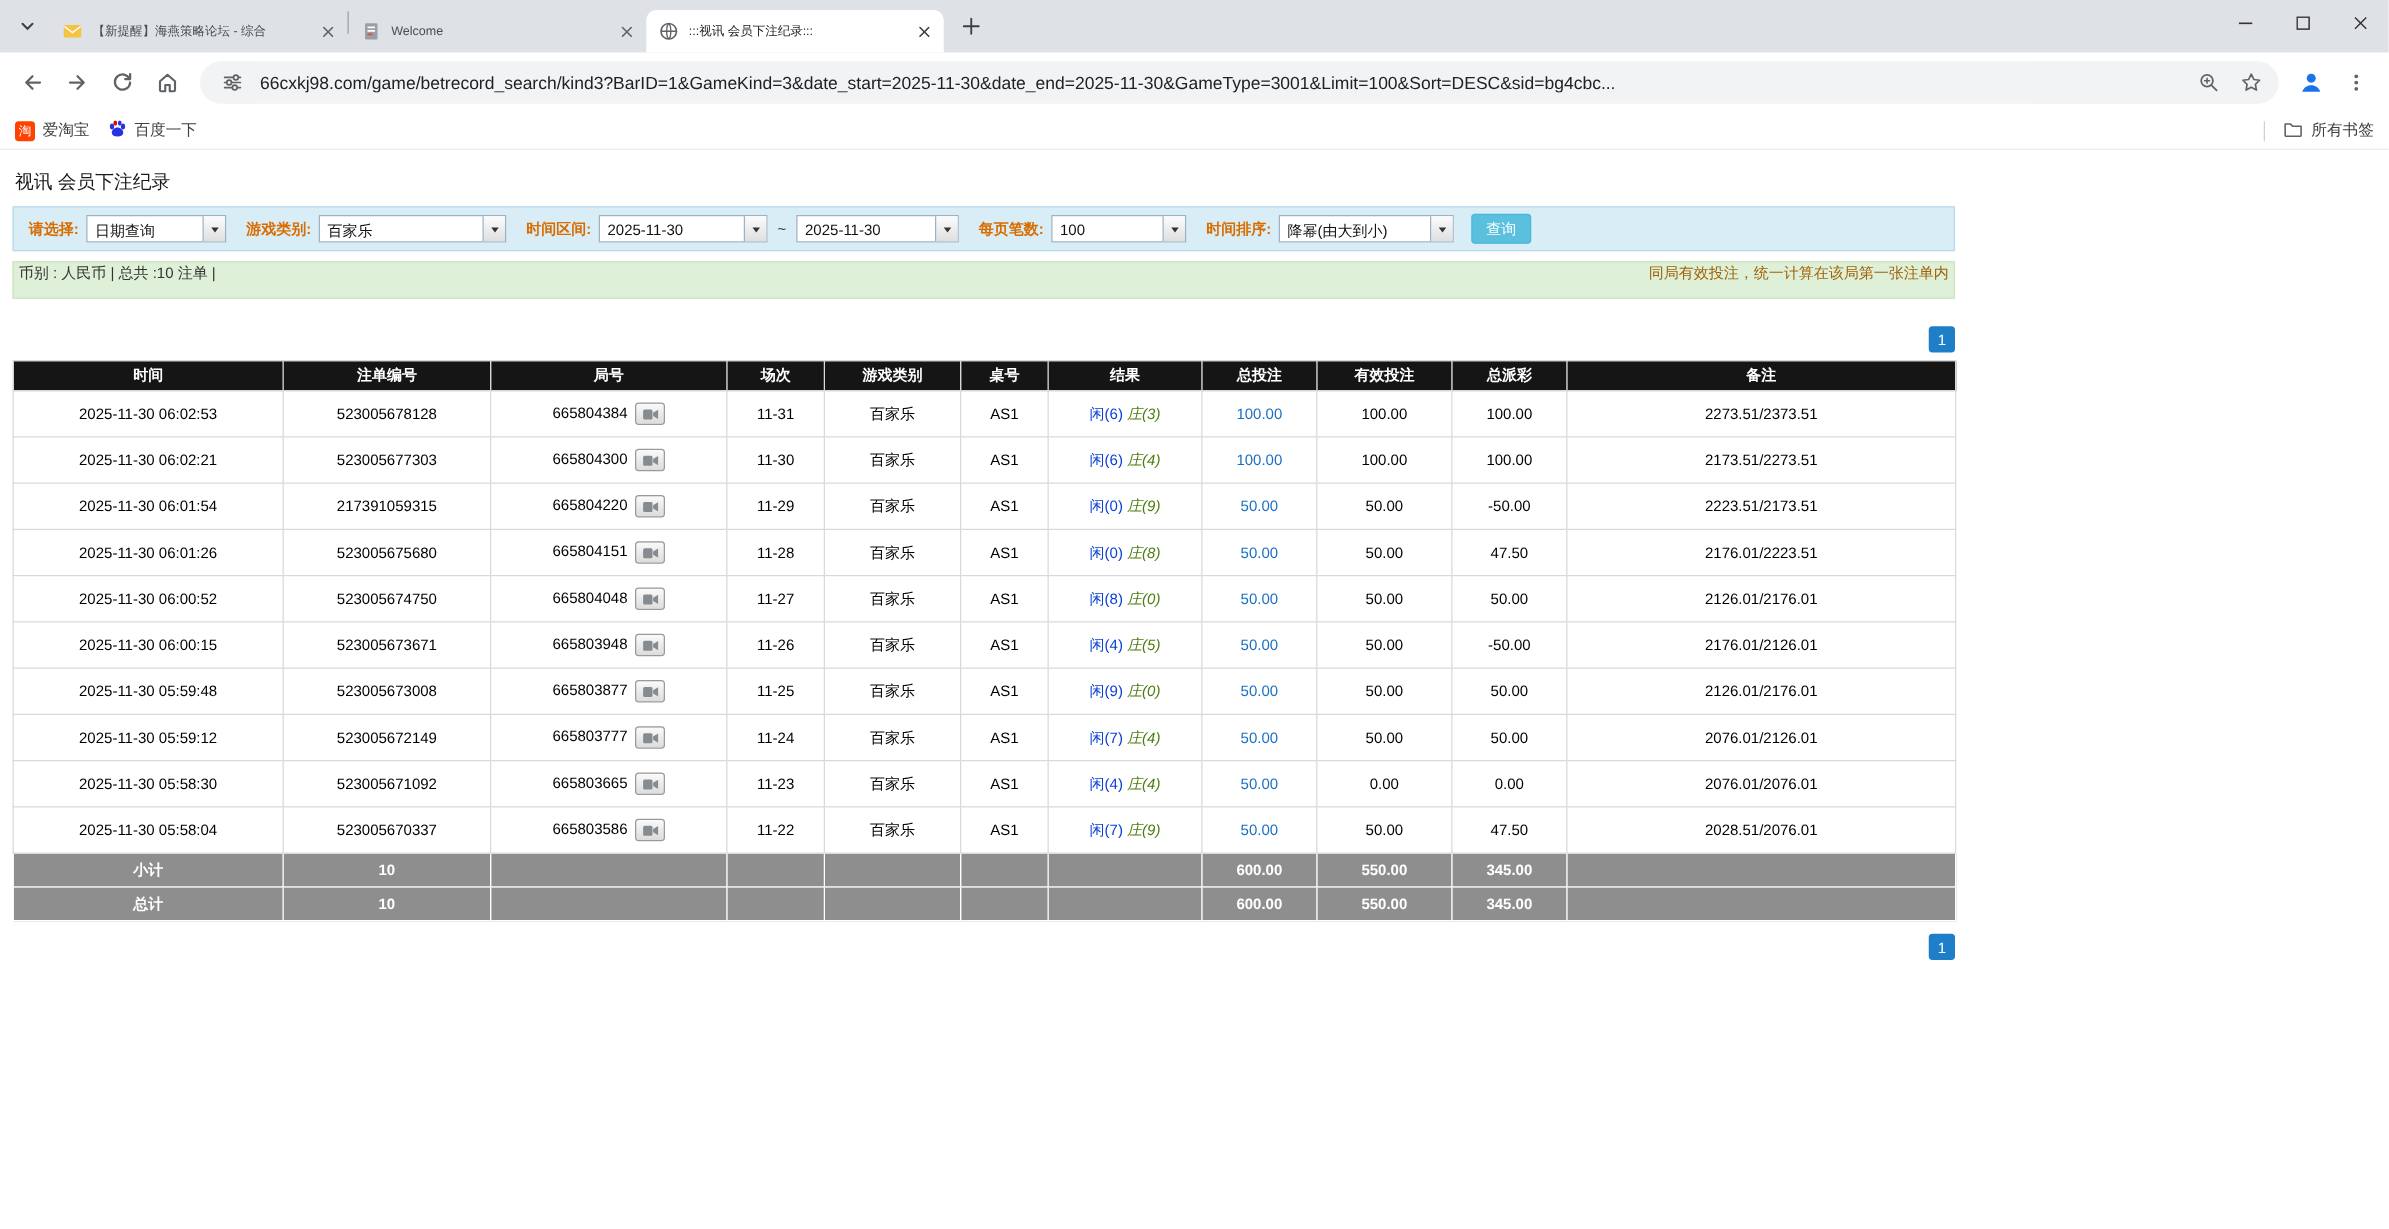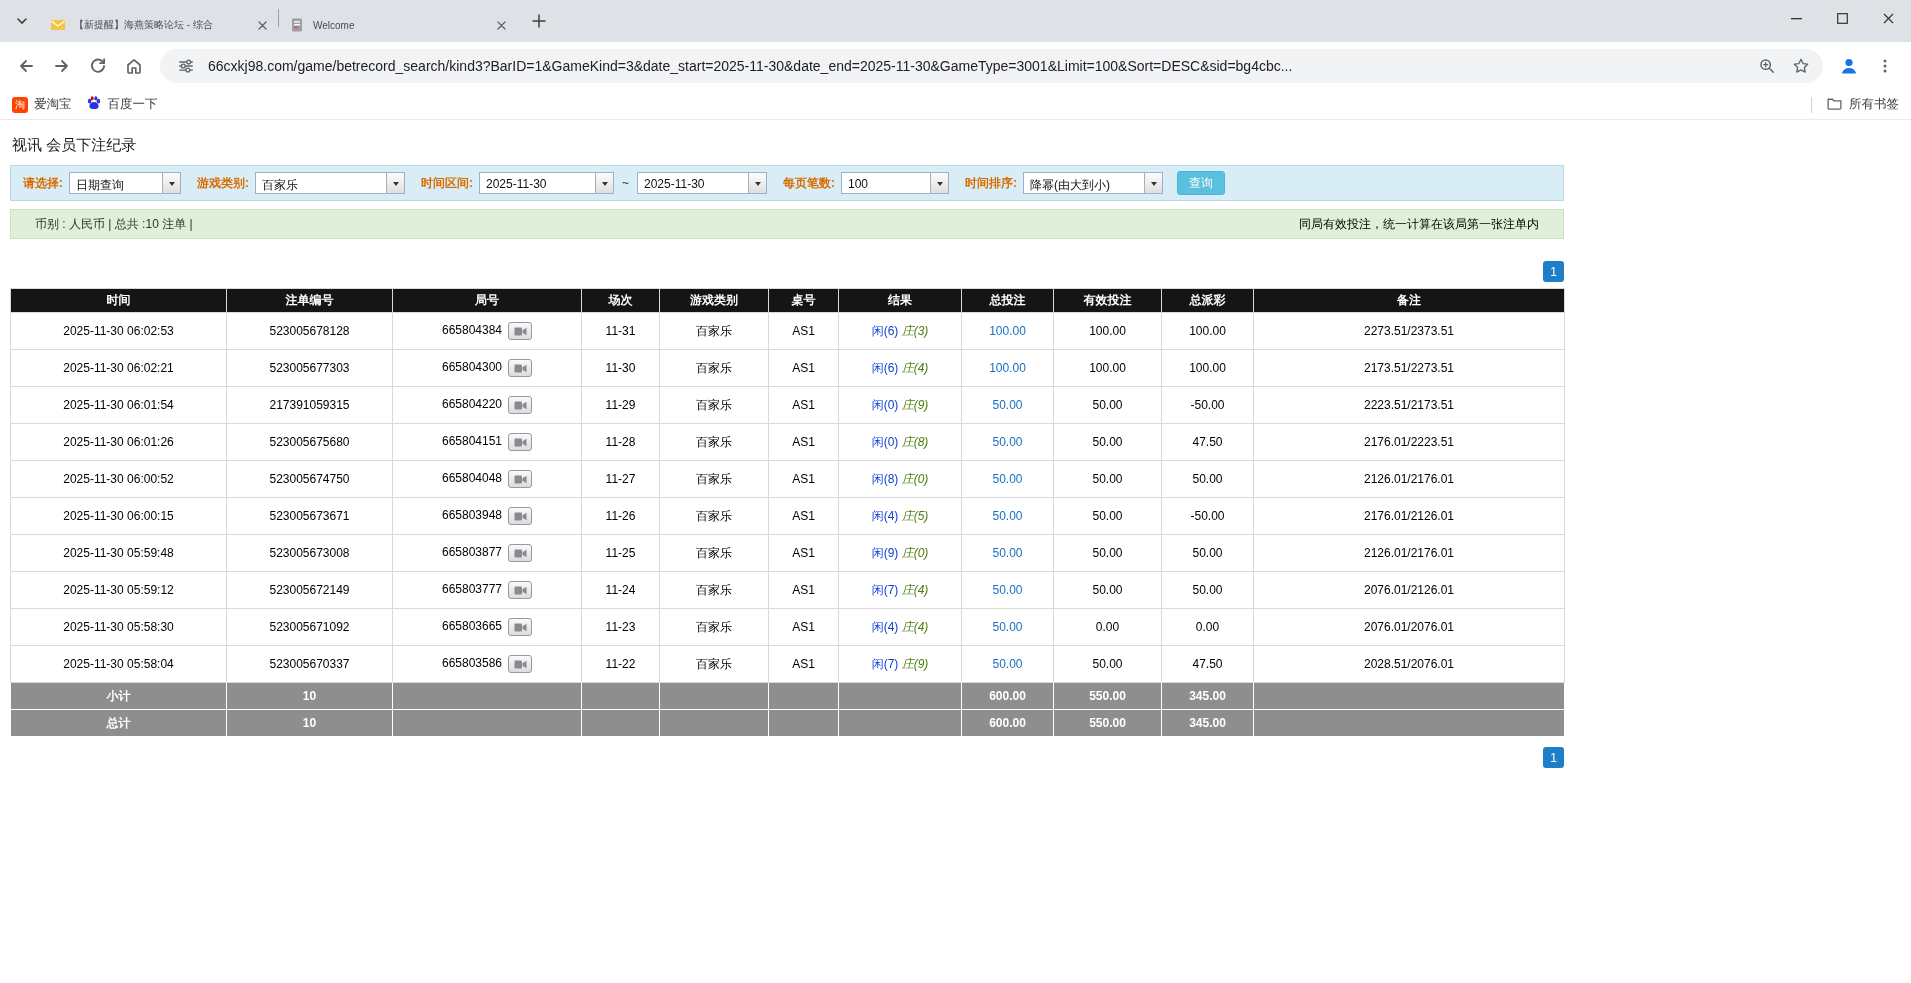--- a/index.html
+++ b/index.html
@@ -107,6 +107,20 @@
     </span>
   </div>
 
+  <div class="tab active">
+    <span class="favicon">
+      <svg width="16" height="16" viewBox="0 0 16 16">
+          <circle cx="8" cy="8" r="6.2" fill="none" stroke="#5f6368" stroke-width="1.3"></circle>
+          <path d="M1.8 8h12.4M8 1.8C5.8 3.6 5.8 12.4 8 14.2M8 1.8c2.2 1.8 2.2 10.6 0 12.4" stroke="#5f6368" stroke-width="1.1" fill="none"></path>
+        </svg>
+    </span>
+    <span class="tab-title">:::视讯 会员下注纪录:::</span>
+    <span class="tab-close">
+      <svg width="9" height="9" viewBox="0 0 9 9">
+          <path d="M1 1l7 7M8 1L1 8" stroke="#3c4043" stroke-width="1.3" stroke-linecap="round"></path>
+        </svg>
+    </span>
+  </div>
 
   <div class="newtab-btn">
     <svg width="14" height="14" viewBox="0 0 14 14">

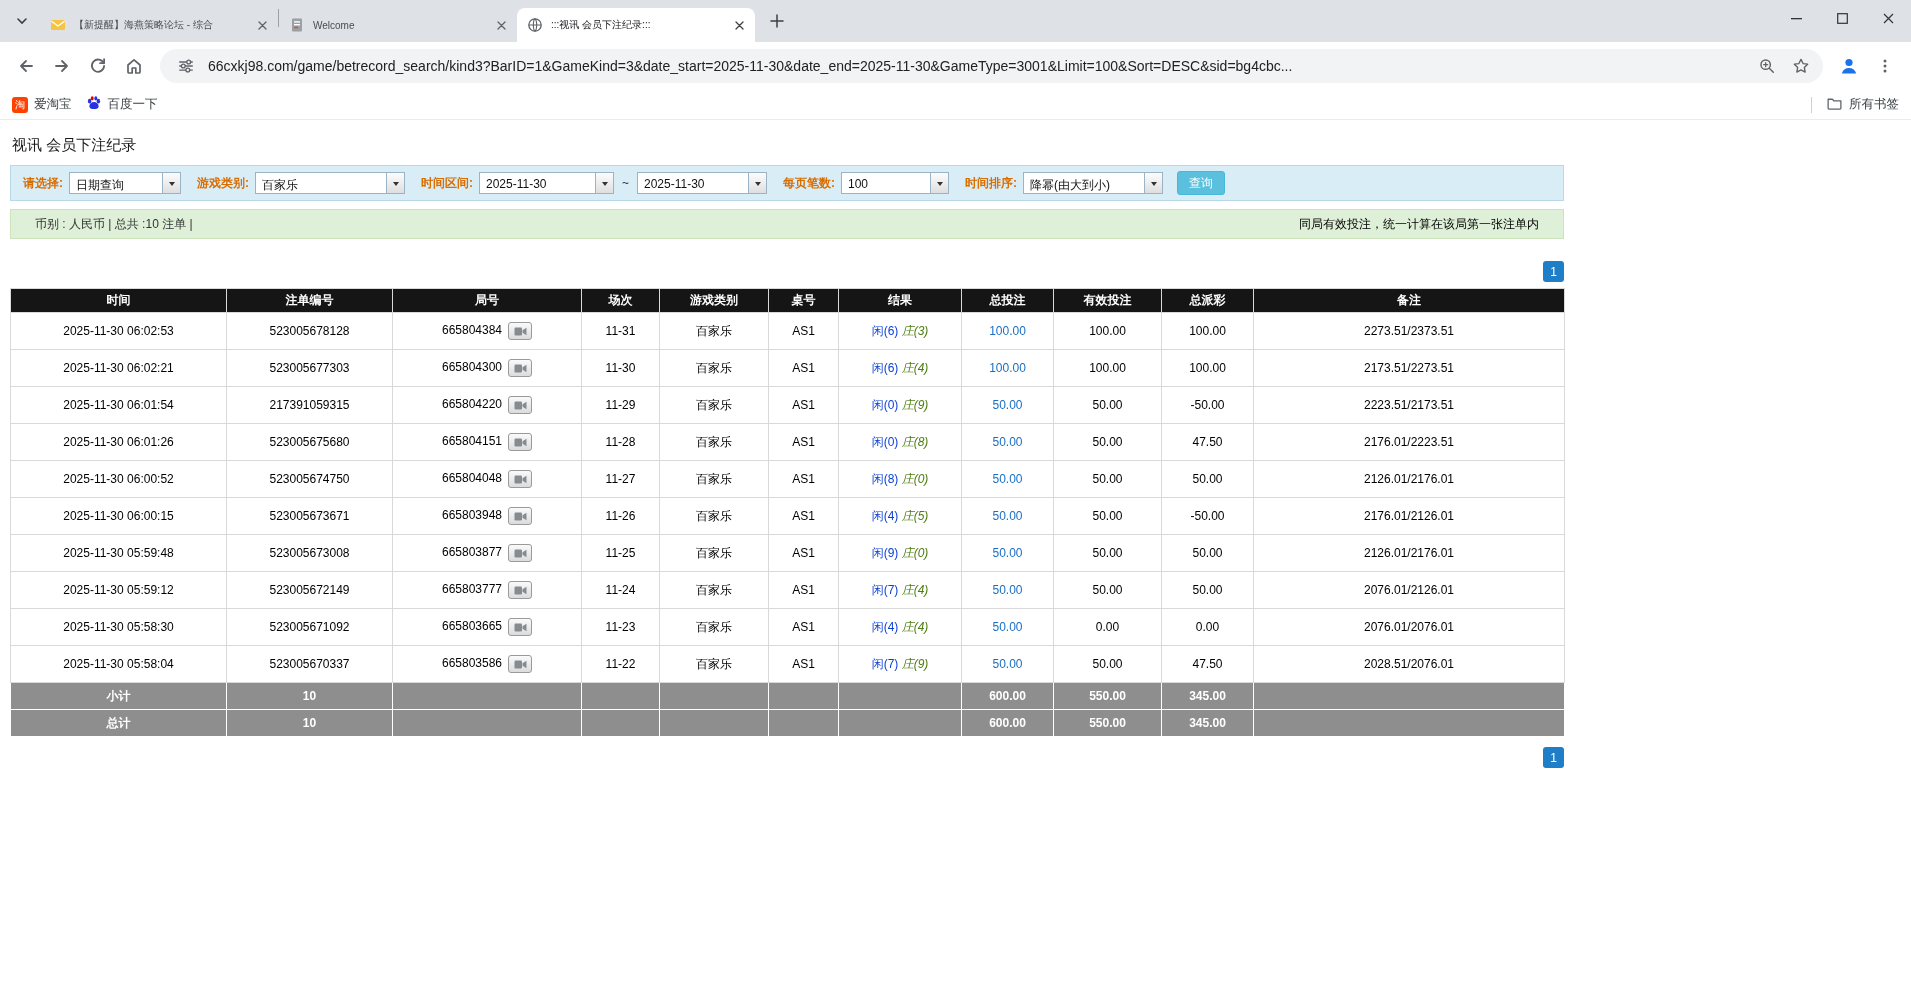--- a/index.html
+++ b/index.html
@@ -46,7 +46,7 @@
   .w112{width:112px;}.w150{width:150px;}.w135{width:135px;}.w130{width:130px;}.w85{width:108px;}.w140{width:140px;}
   .tilde{color:#333;margin:0 2px;}
   .search-btn{height:24px;padding:0 11px;margin-left:8px;background:#5bc0de;border:1px solid #46b8da;border-radius:3px;color:#fff;font-size:12px;cursor:pointer;font-family:inherit;}
-  .msgbar{width:1554px;height:30px;margin-top:8px;background:#dff0d8;border:1px solid #cde3bc;display:flex;align-items:center;justify-content:space-between;padding:0 24px;font-size:12px;color:#333;}
+  .msgbar{width:1554px;height:30px;margin-top:8px;background:#dff0d8;border:1px solid #cde3bc;display:flex;align-items:flex-start;justify-content:space-between;padding:0 4px;font-size:12px;color:#333;}
   .msg-warn{color:#000000;font-family:Liberation Mono, monospace;}
   .pager{width:1554px;display:flex;justify-content:flex-end;margin-top:22px;}
   .pager.bottom{margin-top:10px;}

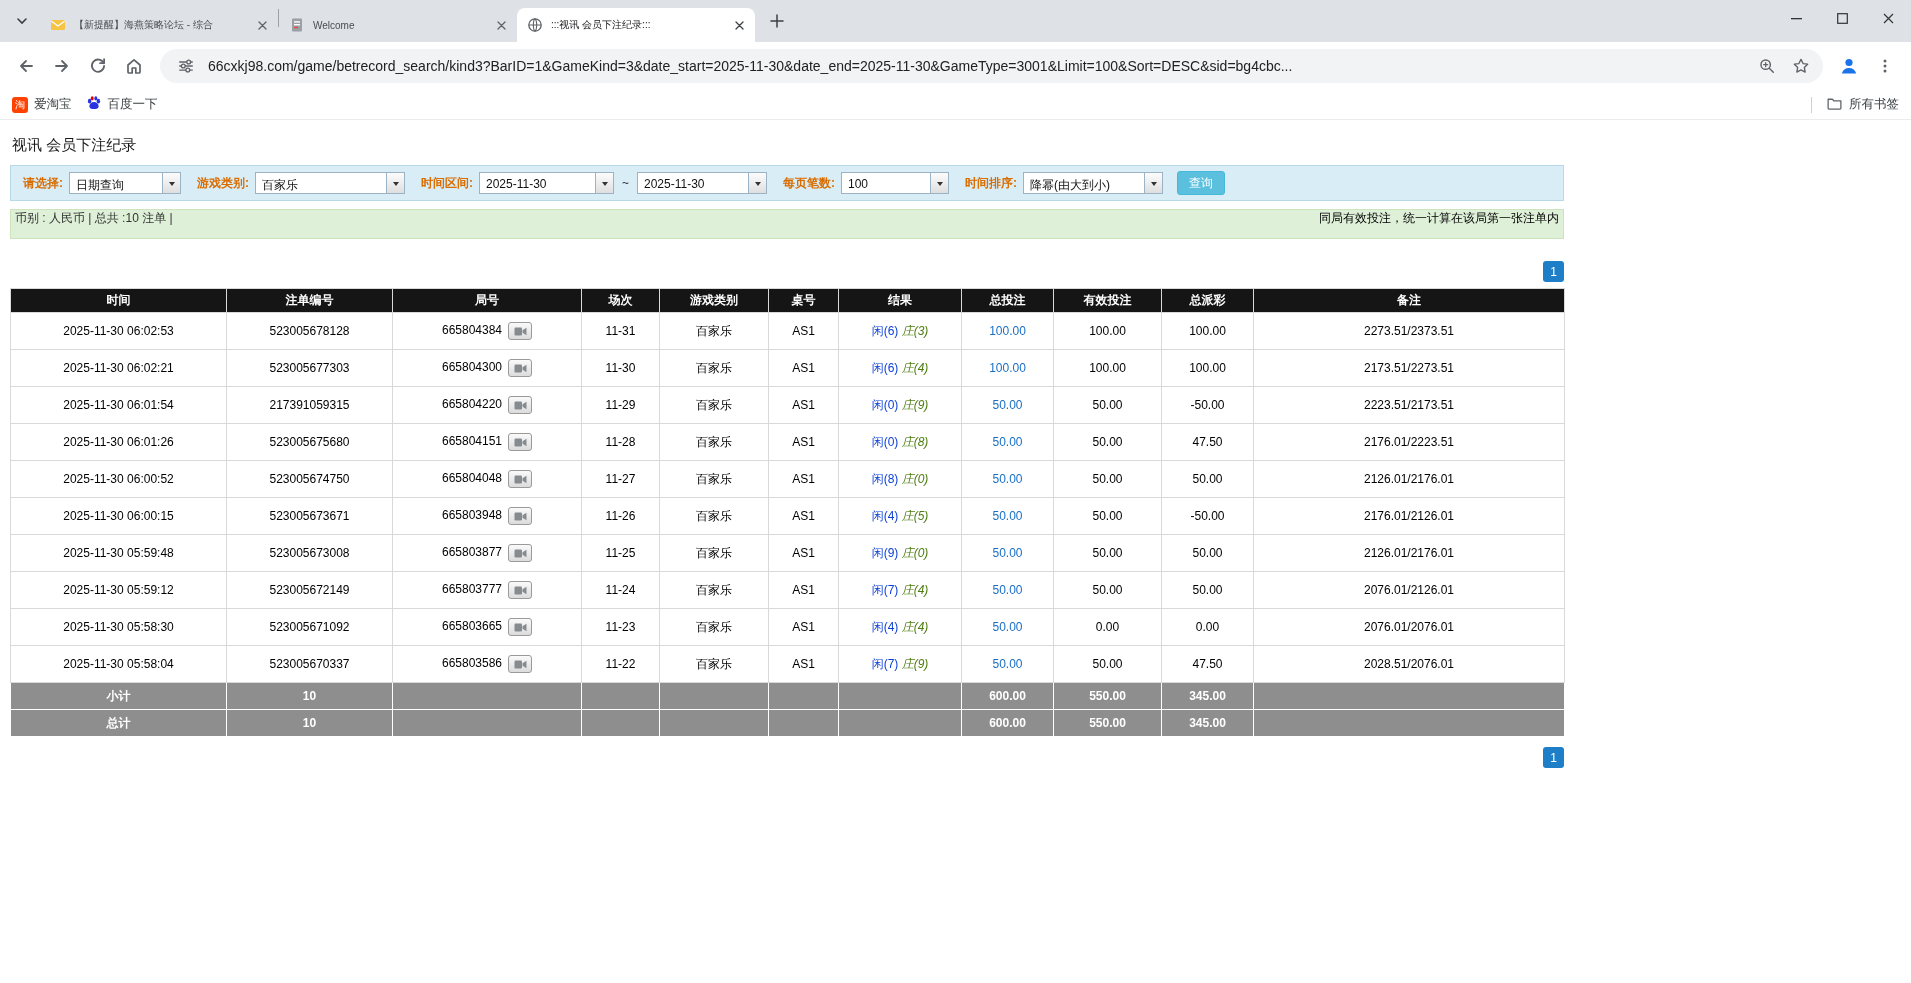--- a/index.html
+++ b/index.html
@@ -47,7 +47,7 @@
   .tilde{color:#333;margin:0 2px;}
   .search-btn{height:24px;padding:0 11px;margin-left:8px;background:#5bc0de;border:1px solid #46b8da;border-radius:3px;color:#fff;font-size:12px;cursor:pointer;font-family:inherit;}
   .msgbar{width:1554px;height:30px;margin-top:8px;background:#dff0d8;border:1px solid #cde3bc;display:flex;align-items:flex-start;justify-content:space-between;padding:0 4px;font-size:12px;color:#333;}
-  .msg-warn{color:#000000;font-family:Liberation Mono, monospace;}
+  .msg-warn{color:#a16207;font-family:Liberation Mono, monospace;}
   .pager{width:1554px;display:flex;justify-content:flex-end;margin-top:22px;}
   .pager.bottom{margin-top:10px;}
   .page-btn{min-width:21px;height:21px;background:#1e7ec8;color:#fff;font-size:12px;display:flex;align-items:center;justify-content:center;border-radius:3px;cursor:pointer;}

